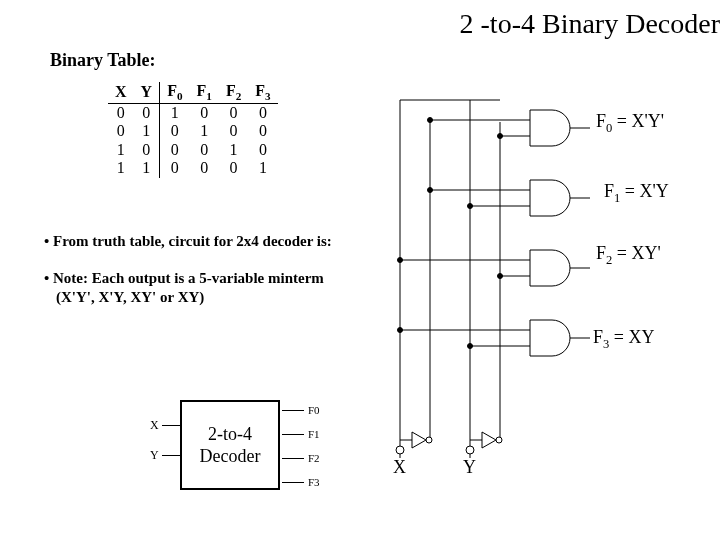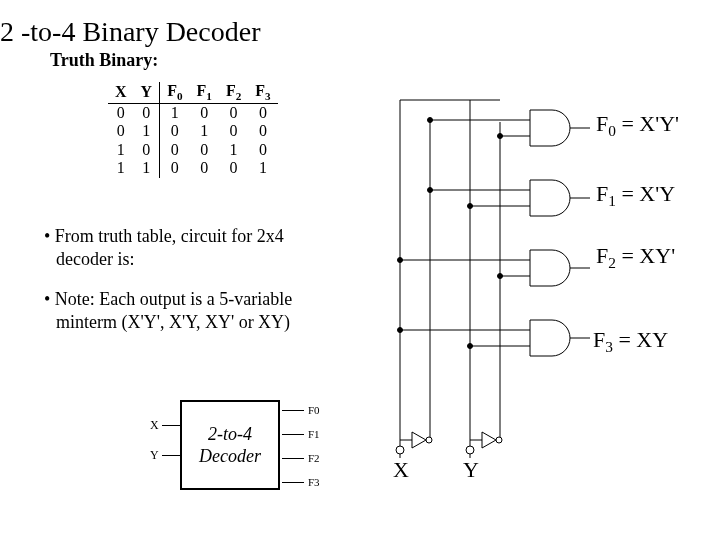--- a/index.html
+++ b/index.html
@@ -14,9 +14,10 @@
     position: relative;
   }
   .title {
-    text-align: left;
+    text-align: right;
     font-size: 28px;
-    padding-top: 16px;
+    padding-top: 8px;
+    margin-left: 32px;
   }
   .subtitle {
     position: absolute;

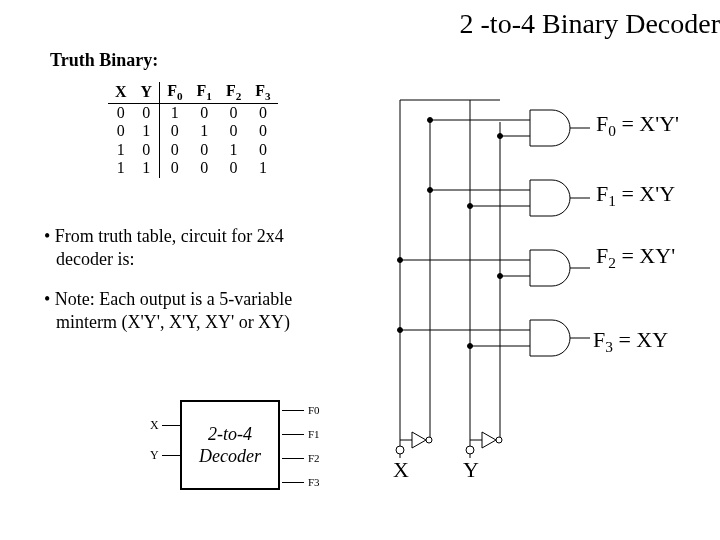--- a/index.html
+++ b/index.html
@@ -106,7 +106,7 @@
 <body>
 
 <div class="title">2 -to-4 Binary Decoder</div>
-<div class="subtitle">Truth Binary:</div>
+<div class="subtitle">Binary Table:</div>
 
 <table class="tt">
   <thead>

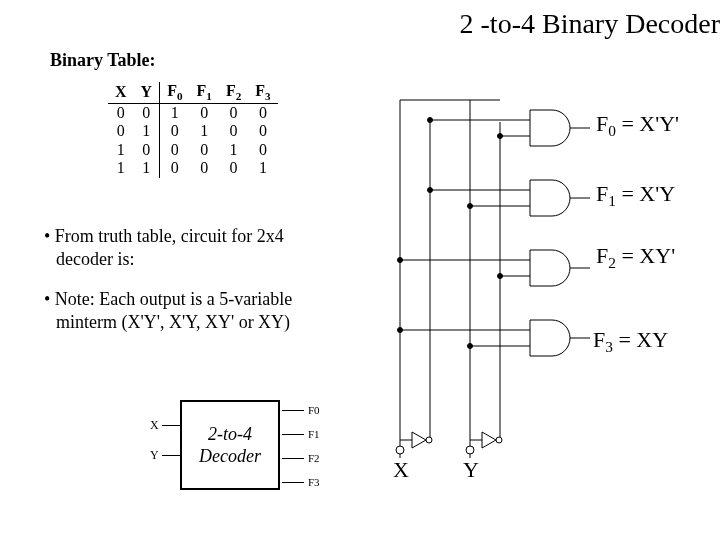--- a/index.html
+++ b/index.html
@@ -98,7 +98,7 @@
   }
   .gate-label {
     position: absolute;
-    font-size: 22px;
+    font-size: 18px;
     line-height: 1.1;
   }
 </style>

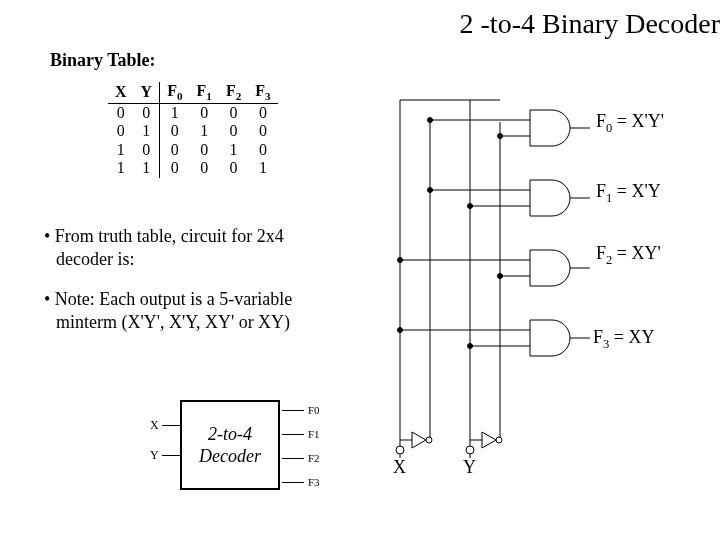--- a/index.html
+++ b/index.html
@@ -252,7 +252,7 @@
   <div class="gate-label" style="left:236px; top:32px;">
     <span>F</span><sub>0</sub><span> = X'Y'</span>
   </div>
-  <div class="gate-label" style="left:236px; top:102px;">
+  <div class="gate-label" style="left:244px; top:102px;">
     <span>F</span><sub>1</sub><span> = X'Y</span>
   </div>
   <div class="gate-label" style="left:236px; top:164px;">

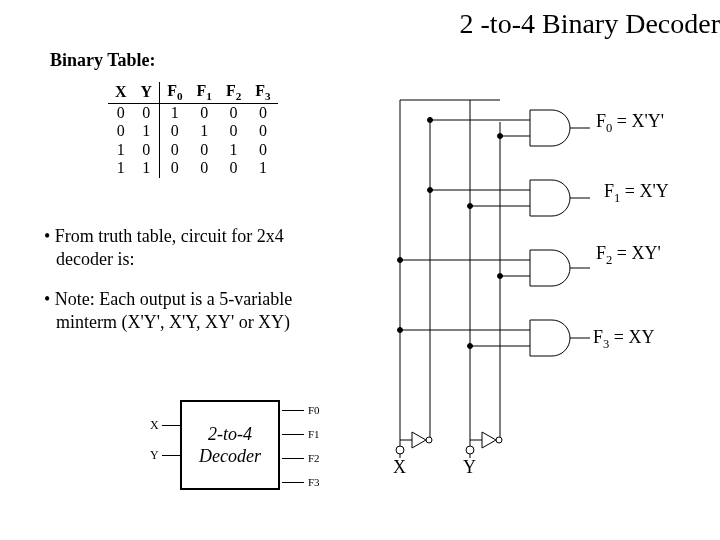--- a/index.html
+++ b/index.html
@@ -48,10 +48,11 @@
   .bullets {
     position: absolute;
     left: 44px;
-    top: 225px;
+    top: 232px;
     width: 300px;
-    font-size: 18px;
+    font-size: 15px;
     line-height: 1.25;
+    font-weight: bold;
   }
   .bullets p { margin: 0 0 18px 0; text-indent: -12px; padding-left: 12px; }
 

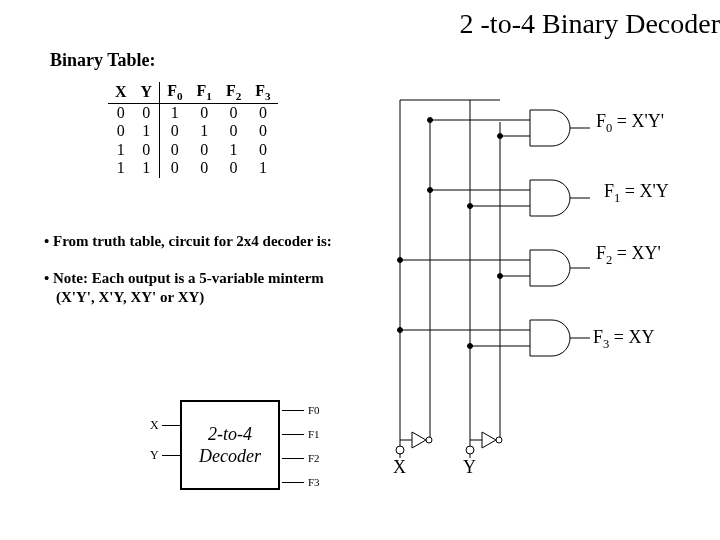--- a/index.html
+++ b/index.html
@@ -75,7 +75,6 @@
     font-size: 18px;
     line-height: 1.2;
     padding-top: 22px;
-    font-style: italic;
   }
   .block-in {
     position: absolute;

